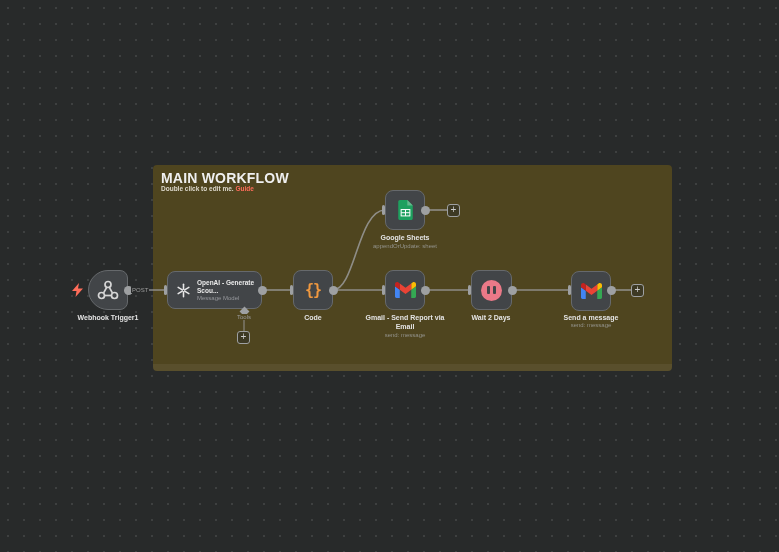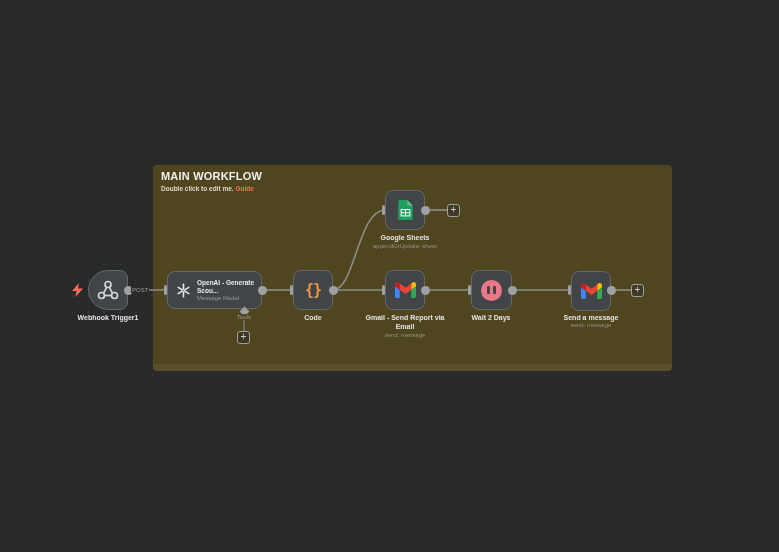--- a/index.html
+++ b/index.html
@@ -22,7 +22,7 @@
     background:rgba(255,255,255,0.06);border-radius:0 0 4px 4px;
   }
   .sticky-title{
-    position:absolute;left:8px;top:5px;font-size:11px;font-weight:bold;
+    position:absolute;left:8px;top:5px;font-size:14px;font-weight:bold;
     color:#f0f0f0;letter-spacing:.2px;
   }
   .sticky-body{

